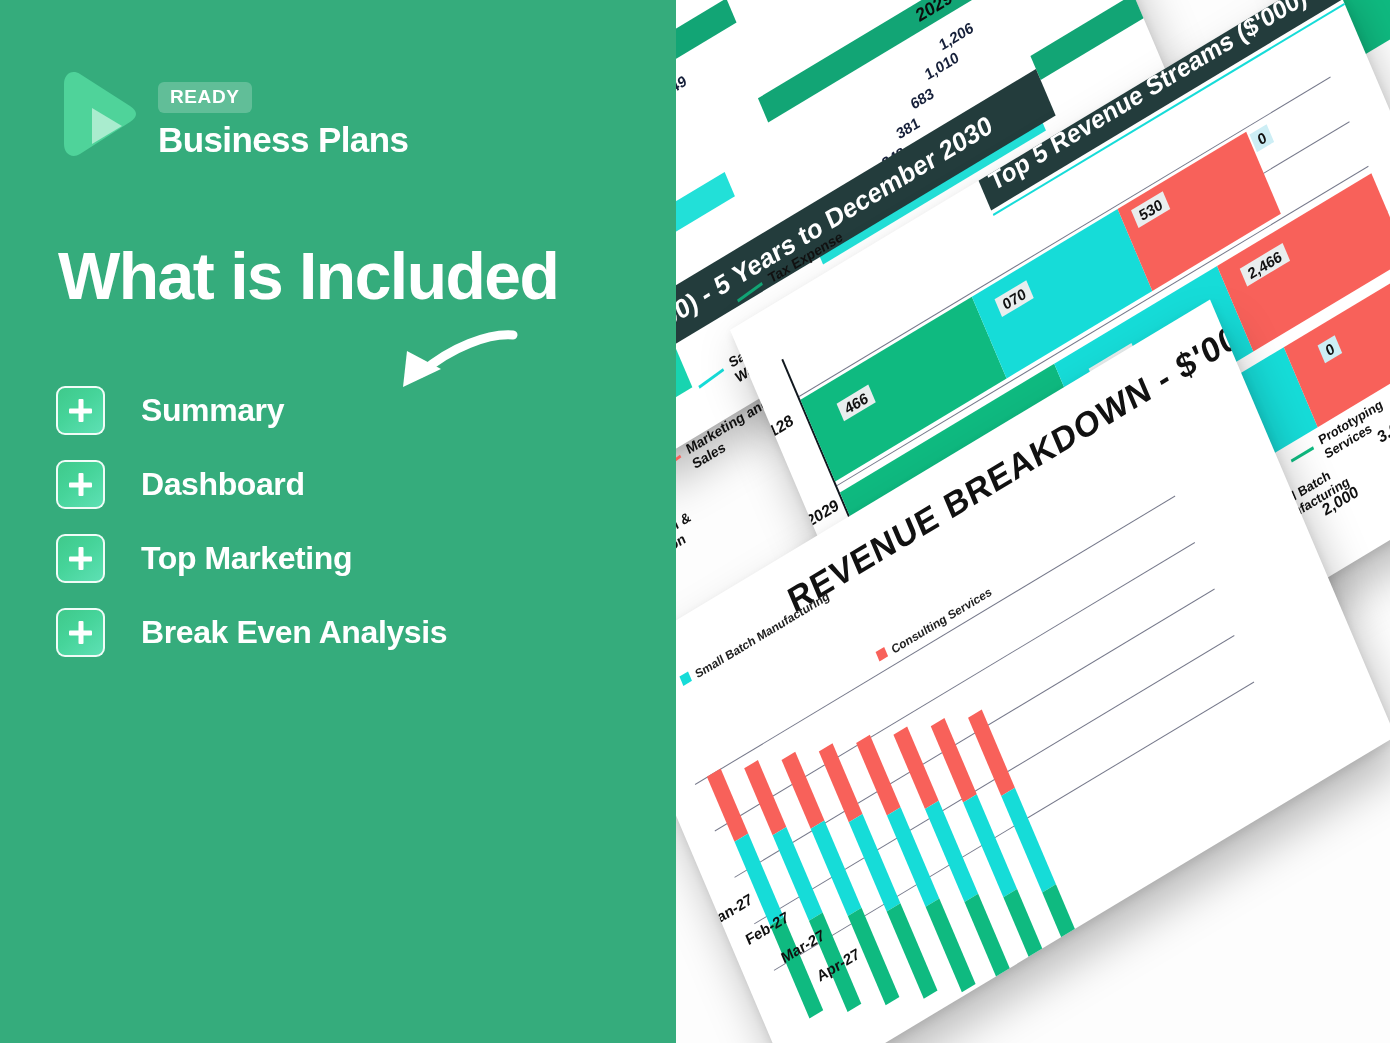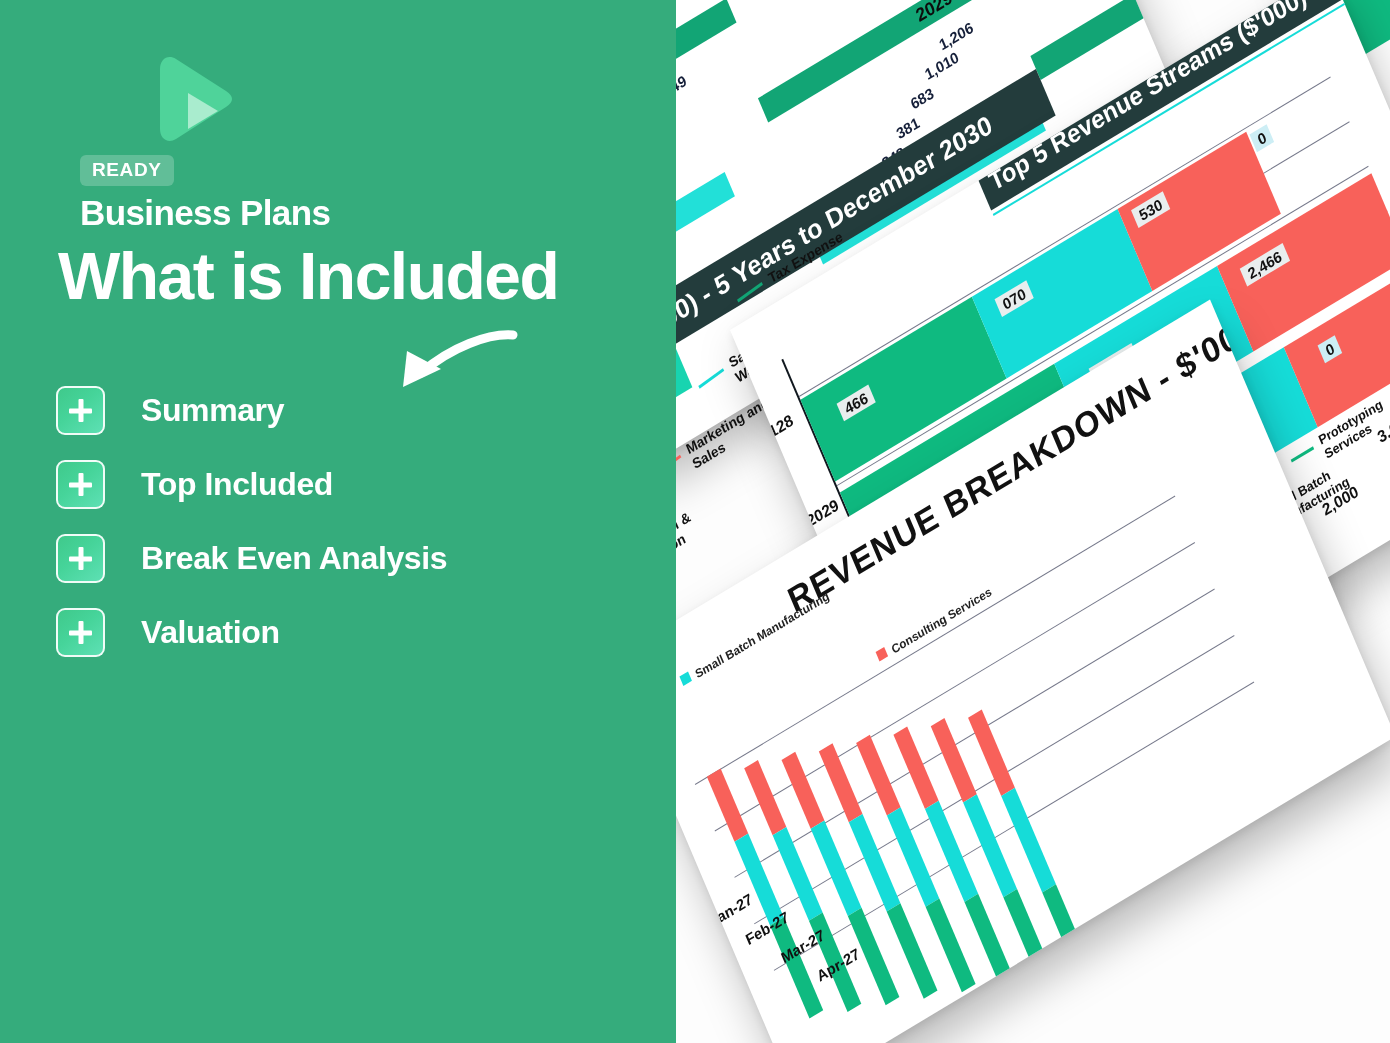--- a/index.html
+++ b/index.html
@@ -106,7 +106,7 @@
     position:absolute; left:0; top:0; width:676px; height:1043px;
     background:#35ac7c; z-index:30;
   }
-  .brand { position:absolute; left:60px; top:55px; display:flex; align-items:center;flex-direction:column; }
+  .brand { position:absolute; left:60px; top:70px; display:flex; align-items:flex-start; }
   .logo-mark { position:relative; width:78px; height:88px; flex:none; }
   .logo-mark svg { display:block; }
   .brand-text { margin-left:20px; padding-top:12px; }

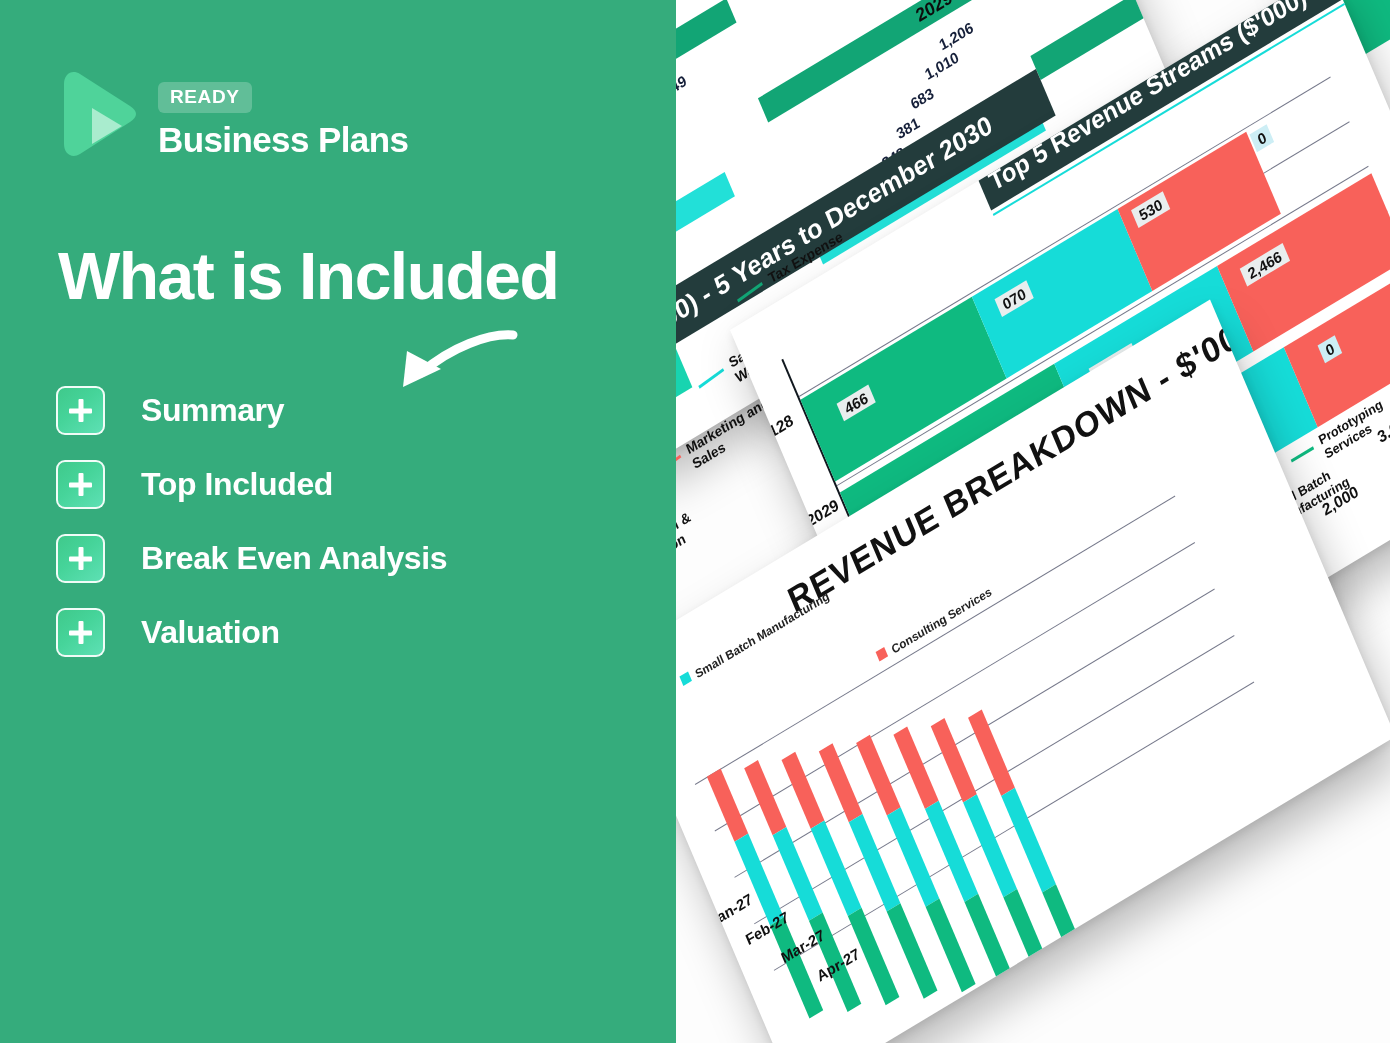--- a/index.html
+++ b/index.html
@@ -354,6 +354,10 @@
       </div>
       <div class="feature-row">
         <span class="plus-box"></span>
+        <span class="feature-label">Dashboard</span>
+      </div>
+      <div class="feature-row">
+        <span class="plus-box"></span>
         <span class="feature-label">Top Included</span>
       </div>
       <div class="feature-row">

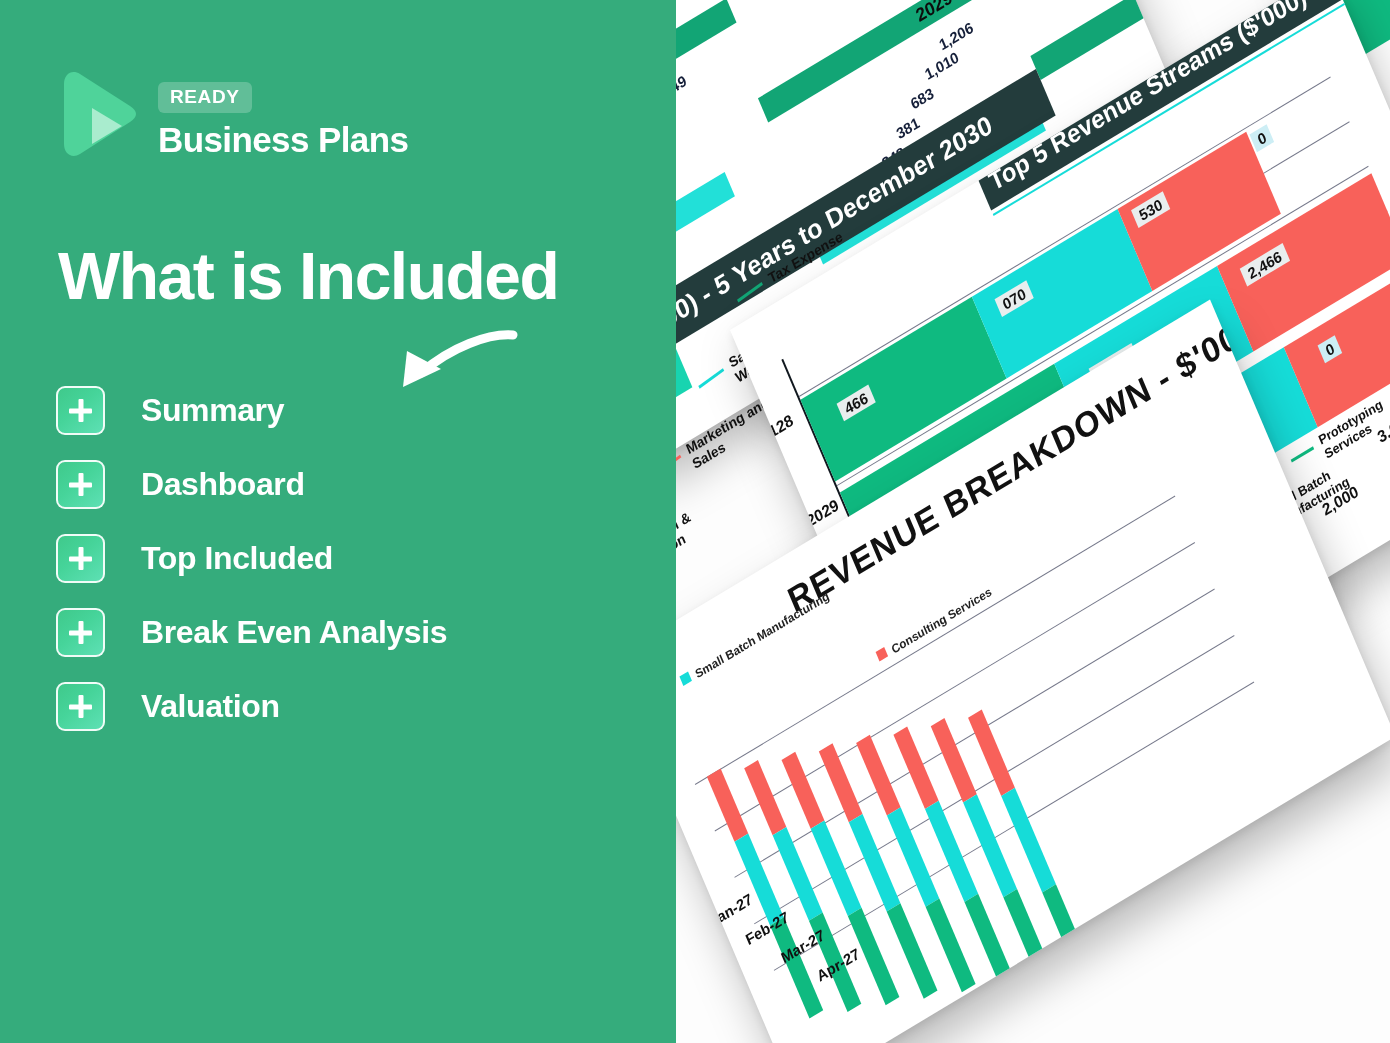--- a/index.html
+++ b/index.html
@@ -358,7 +358,7 @@
       </div>
       <div class="feature-row">
         <span class="plus-box"></span>
-        <span class="feature-label">Top Included</span>
+        <span class="feature-label">Top Marketing</span>
       </div>
       <div class="feature-row">
         <span class="plus-box"></span>

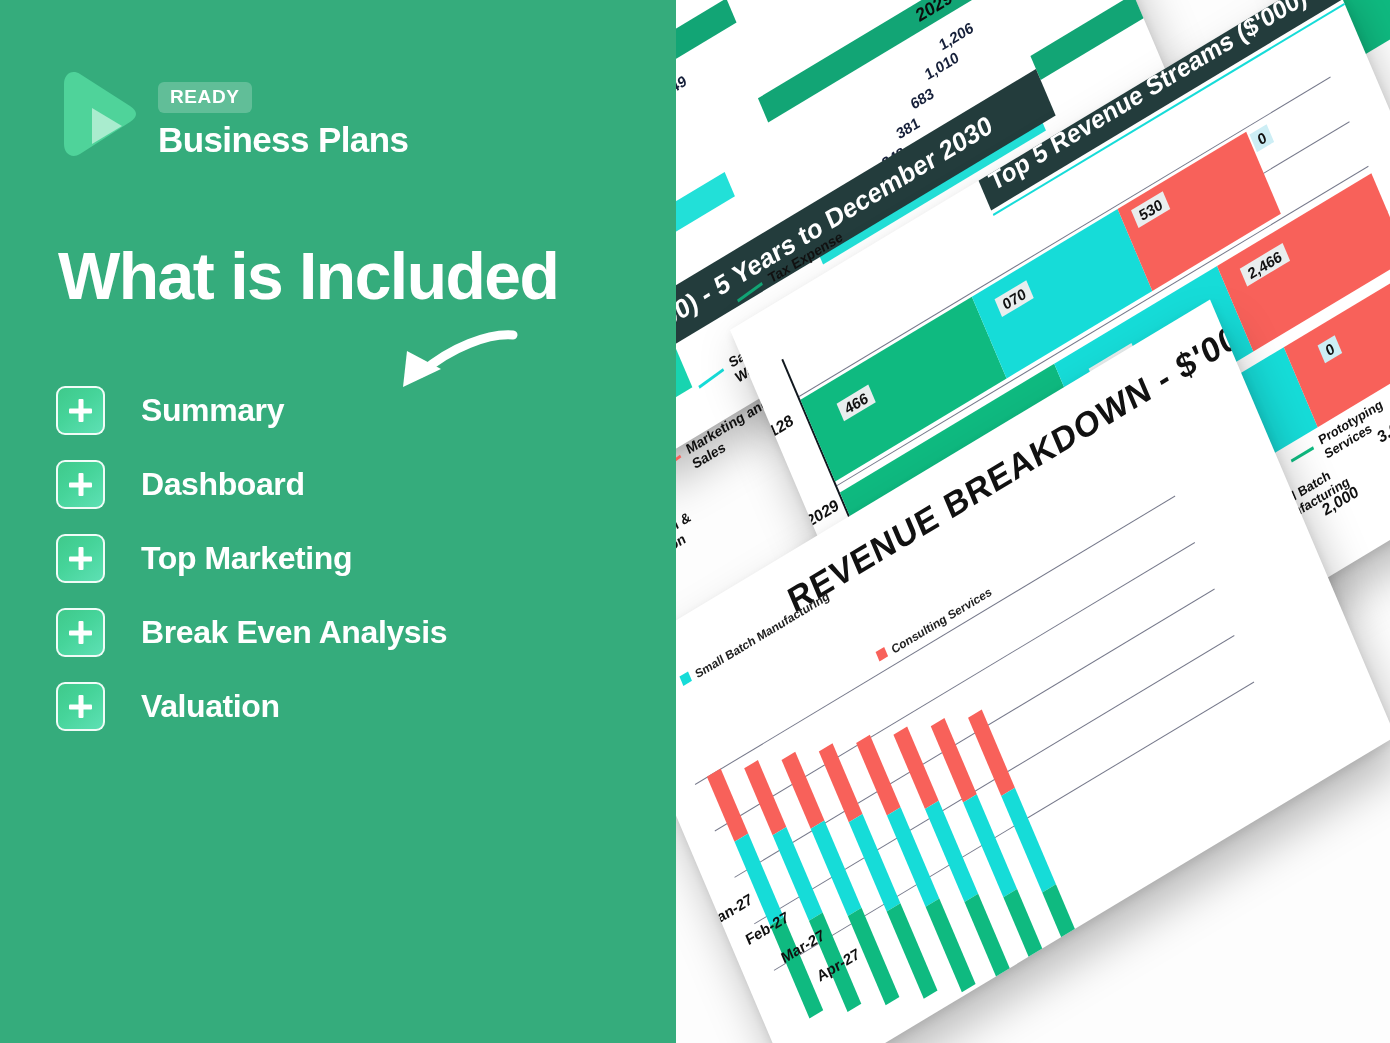--- a/index.html
+++ b/index.html
@@ -364,10 +364,6 @@
         <span class="plus-box"></span>
         <span class="feature-label">Break Even Analysis</span>
       </div>
-      <div class="feature-row">
-        <span class="plus-box"></span>
-        <span class="feature-label">Valuation</span>
-      </div>
     </div>
 
   </div>

